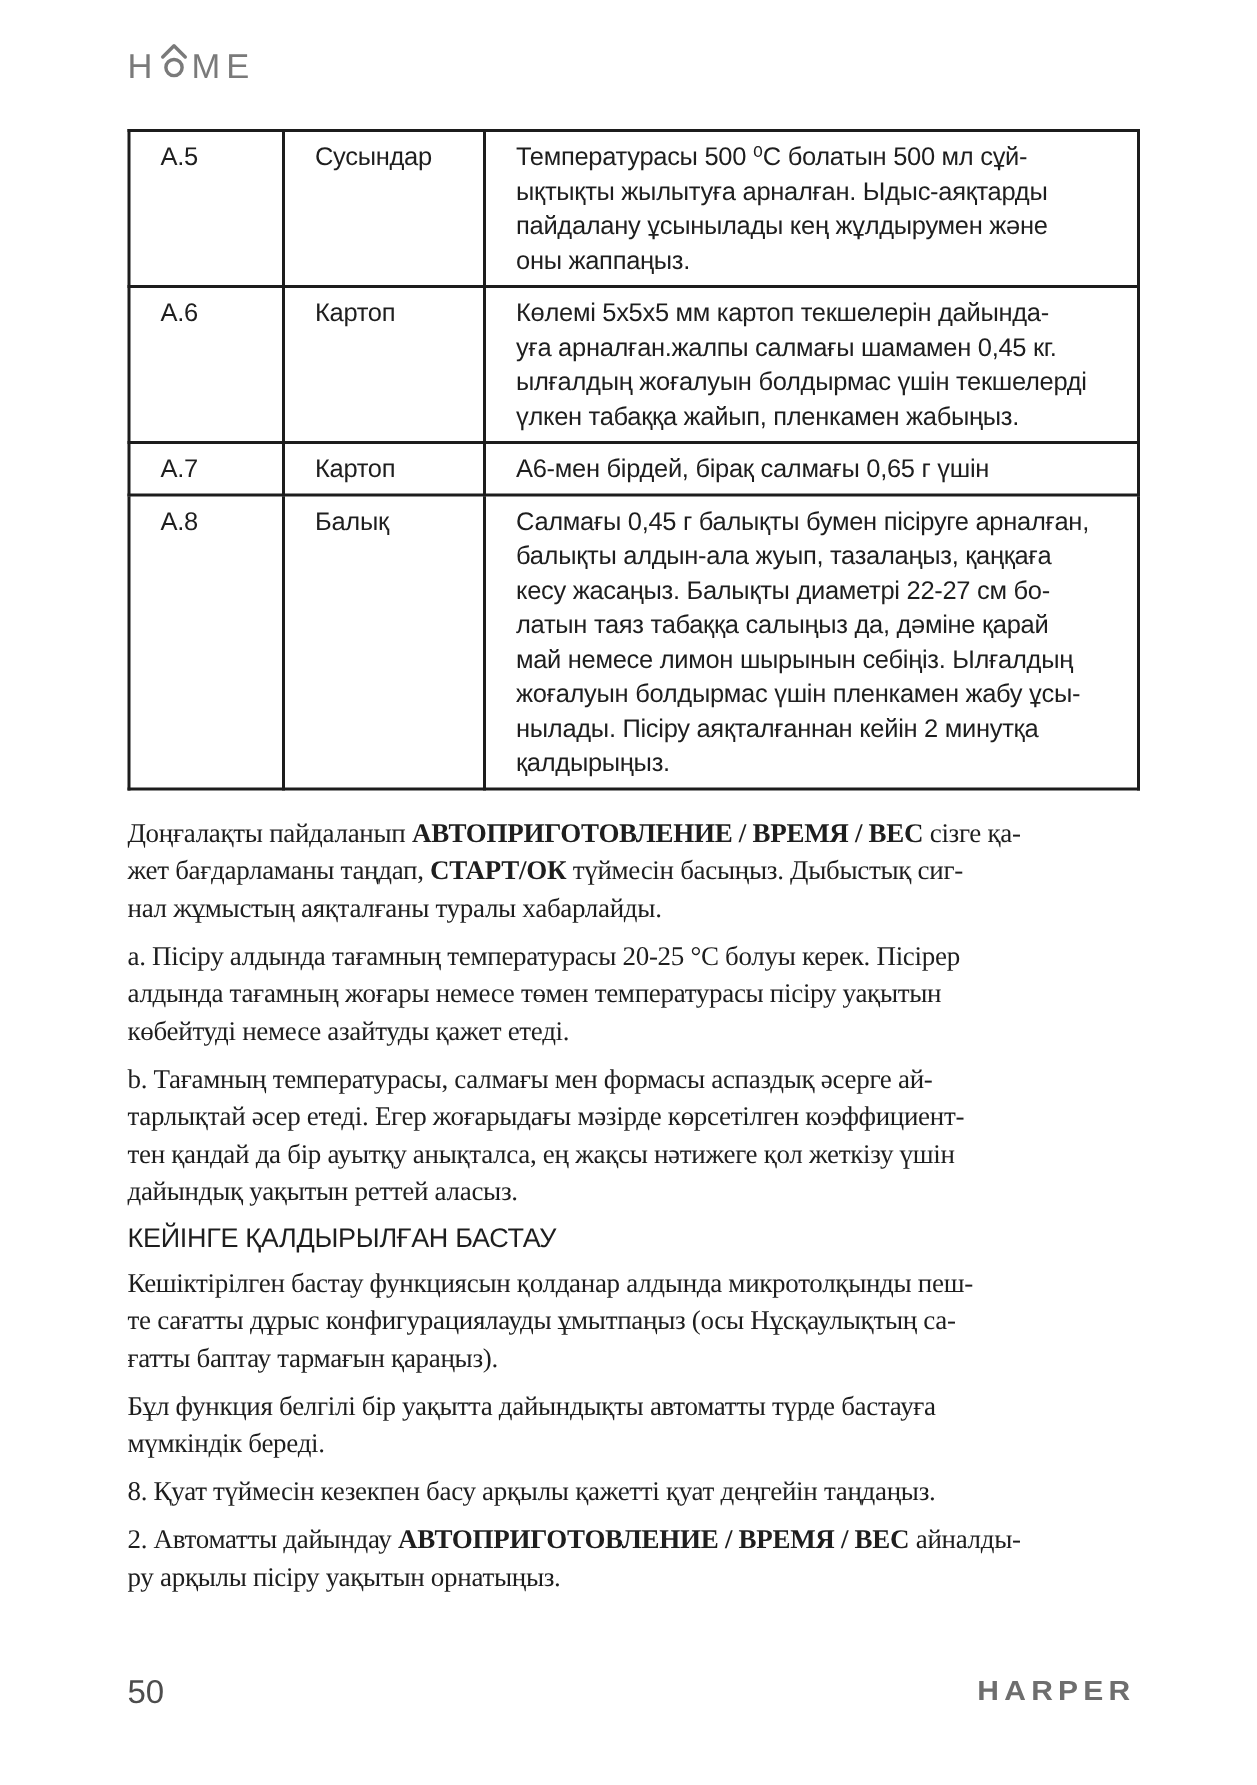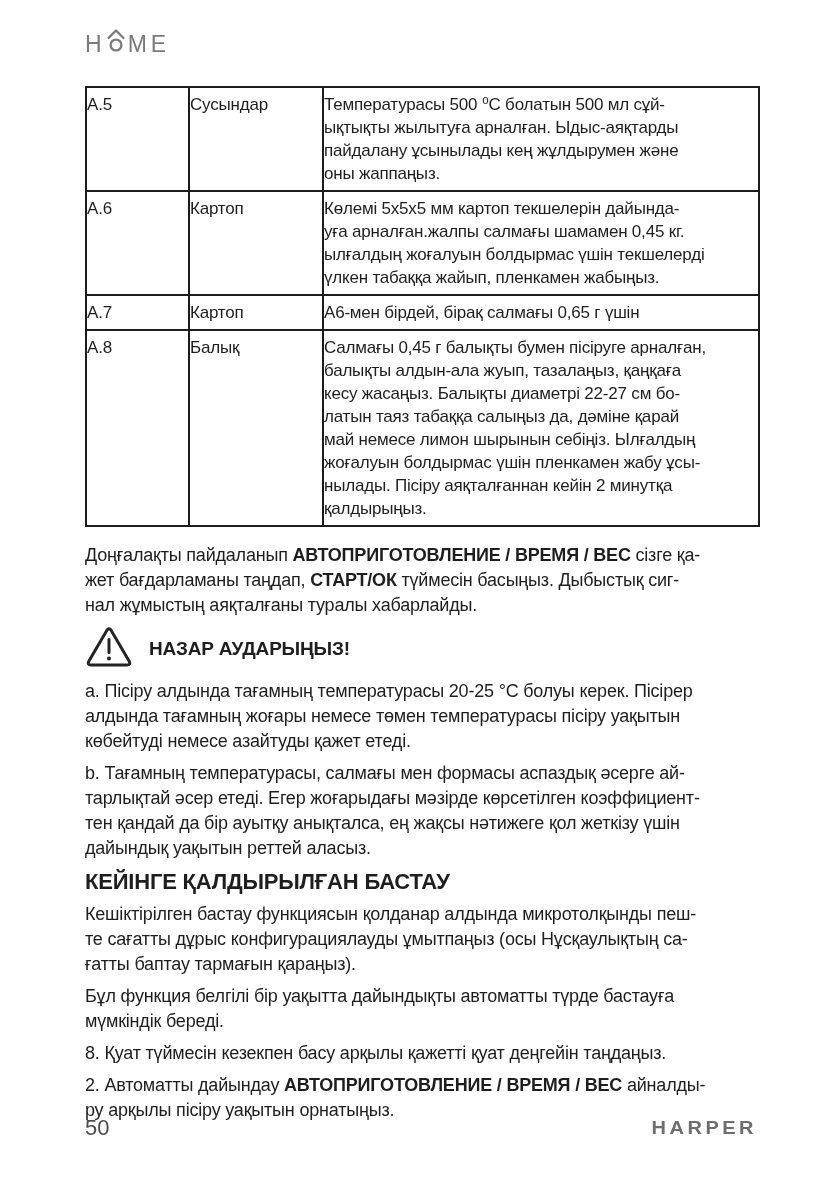--- a/index.html
+++ b/index.html
@@ -20,7 +20,7 @@
   table.cook{border-collapse:collapse;table-layout:fixed;width:673px;margin-top:28px;}
   table.cook td{
     border:2px solid #1c1c1c;vertical-align:top;
-    font-size:17px;line-height:23px;padding:5px 0;
+    font-size:17px;line-height:23px;padding:5px 20px;
     white-space:pre;overflow:hidden;letter-spacing:-0.2px;
   }
   .col-code{width:103px;}

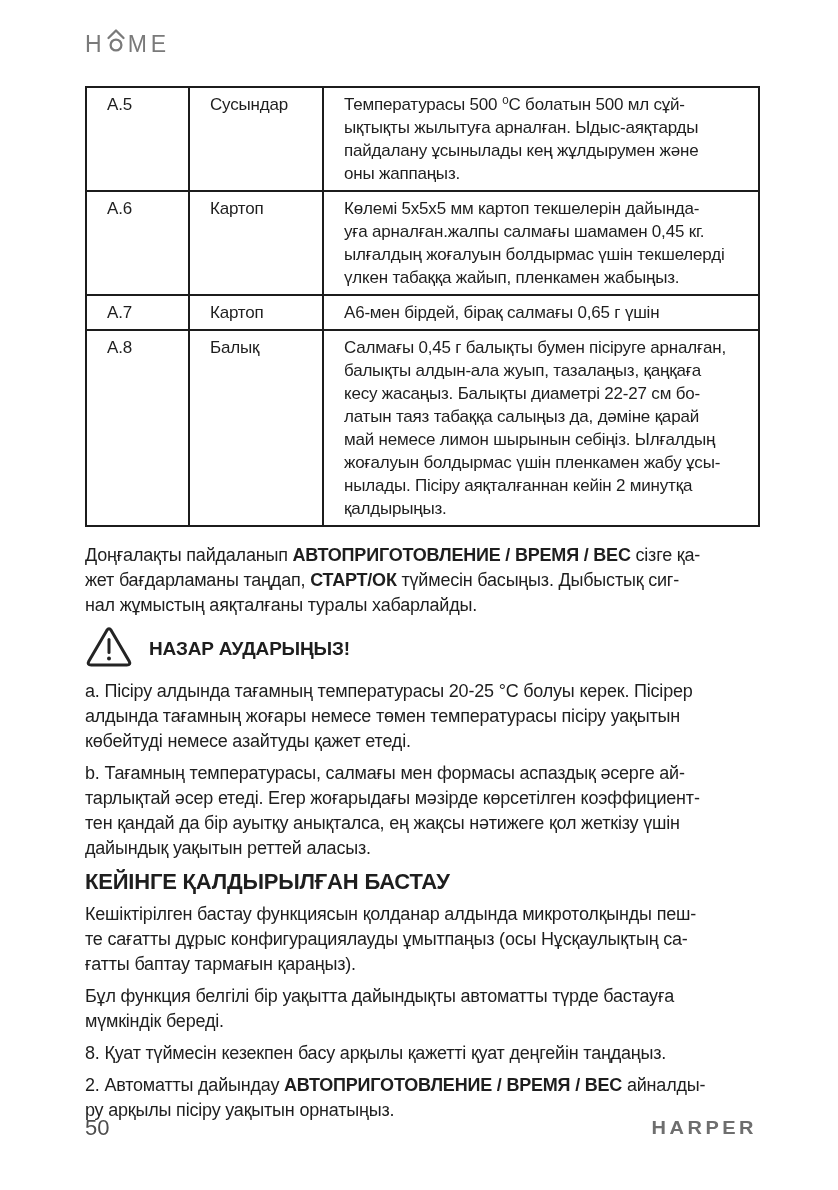--- a/index.html
+++ b/index.html
@@ -29,7 +29,7 @@
 
   
   .para{white-space:pre;font-size:18px;line-height:25px;margin:7px 0 0 0;
-        letter-spacing:-0.2px;}
+        letter-spacing:-0.2px;font-family:Liberation Serif, serif;}
   .para .bold{font-weight:700;}
   .first-para{margin-top:16px;}
   .warn{display:flex;align-items:center;gap:16px;margin:8px 0 2px 0;height:46px;}

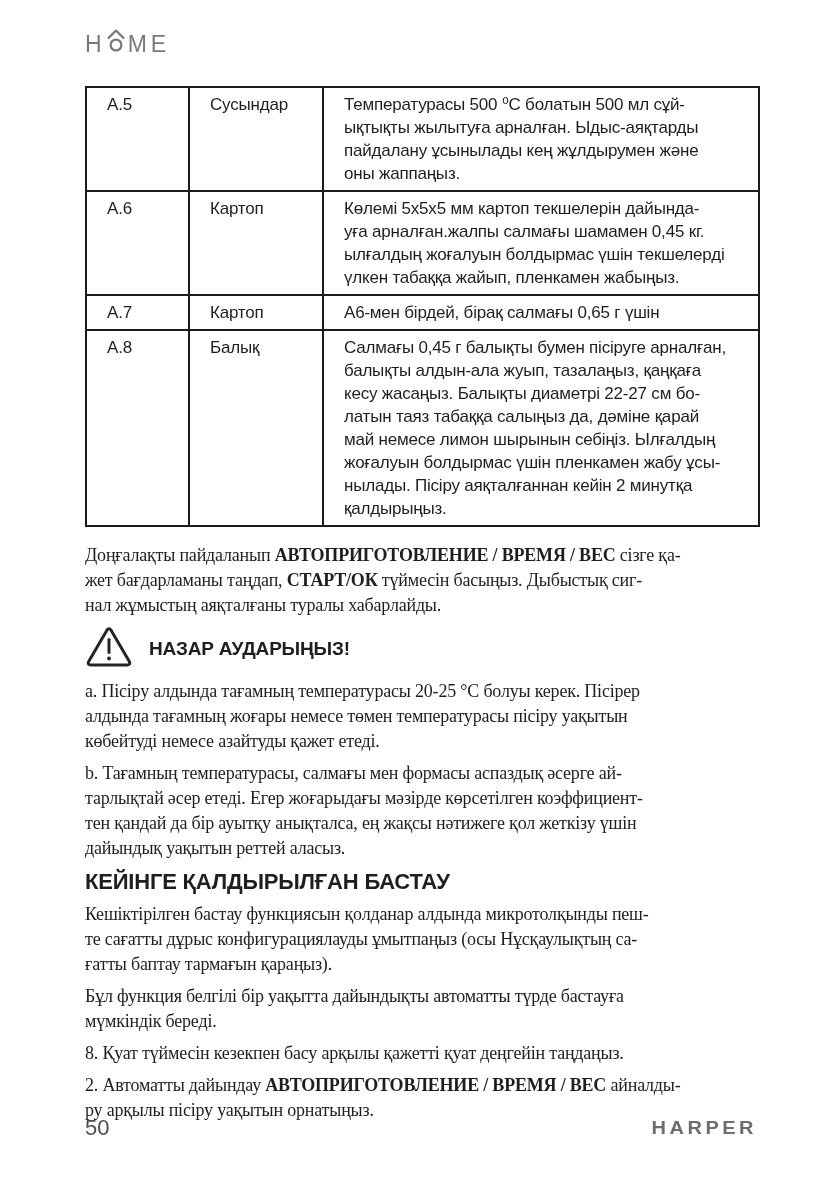--- a/index.html
+++ b/index.html
@@ -107,16 +107,6 @@
 жет бағдарламаны таңдап, </span><span class="bold">СТАРТ/ОК</span><span> түймесін басыңыз. Дыбыстық сиг-
 нал жұмыстың аяқталғаны туралы хабарлайды.</span></p>
 
-    <div class="warn">
-      <span>
-        <svg width="48" height="44" viewBox="0 0 48 44">
-          <path d="M21.8 5.4 Q24 2 26.2 5.4 L44.2 36.2 Q46.2 40 41.8 40 L6.2 40 Q1.8 40 3.8 36.2 Z" fill="none" stroke="#242424" stroke-width="3" stroke-linejoin="round"></path>
-          <line x1="24" y1="14.5" x2="24" y2="27.5" stroke="#242424" stroke-width="3" stroke-linecap="round"></line>
-          <circle cx="24" cy="33.5" r="2" fill="#242424"></circle>
-        </svg>
-      </span>
-      <span class="warn-title">НАЗАР АУДАРЫҢЫЗ!</span>
-    </div>
 
     <p class="para">a. Пісіру алдында тағамның температурасы 20-25 °С болуы керек. Пісірер
 алдында тағамның жоғары немесе төмен температурасы пісіру уақытын

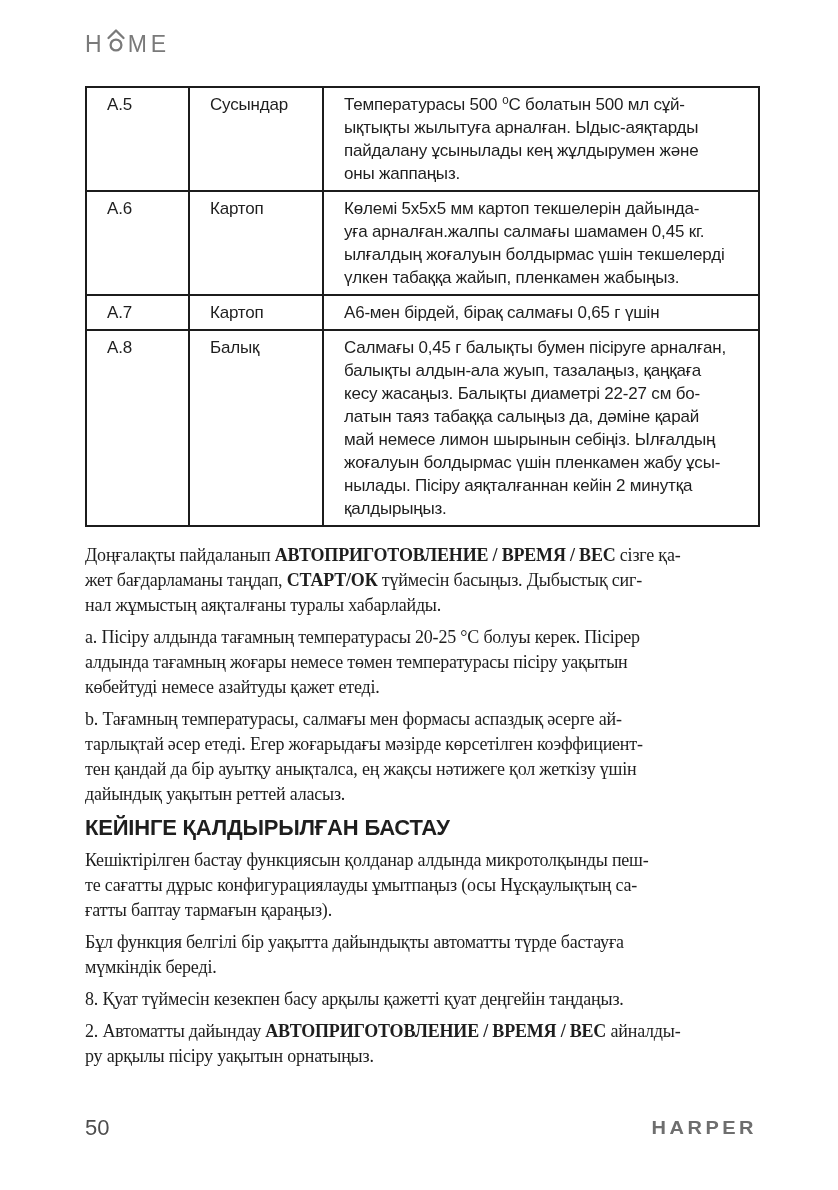--- a/index.html
+++ b/index.html
@@ -34,7 +34,7 @@
   .first-para{margin-top:16px;}
   .warn{display:flex;align-items:center;gap:16px;margin:8px 0 2px 0;height:46px;}
   .warn-title{font-size:19px;font-weight:700;letter-spacing:-0.2px;}
-  .subhead{font-size:22px;font-weight:700;margin:8px 0 0 0;letter-spacing:-0.2px;}
+  .subhead{font-size:18px;font-weight:400;margin:8px 0 0 0;letter-spacing:-0.2px;}
 
   
   .footer{position:absolute;left:85px;right:81px;top:1112px;height:32px;

